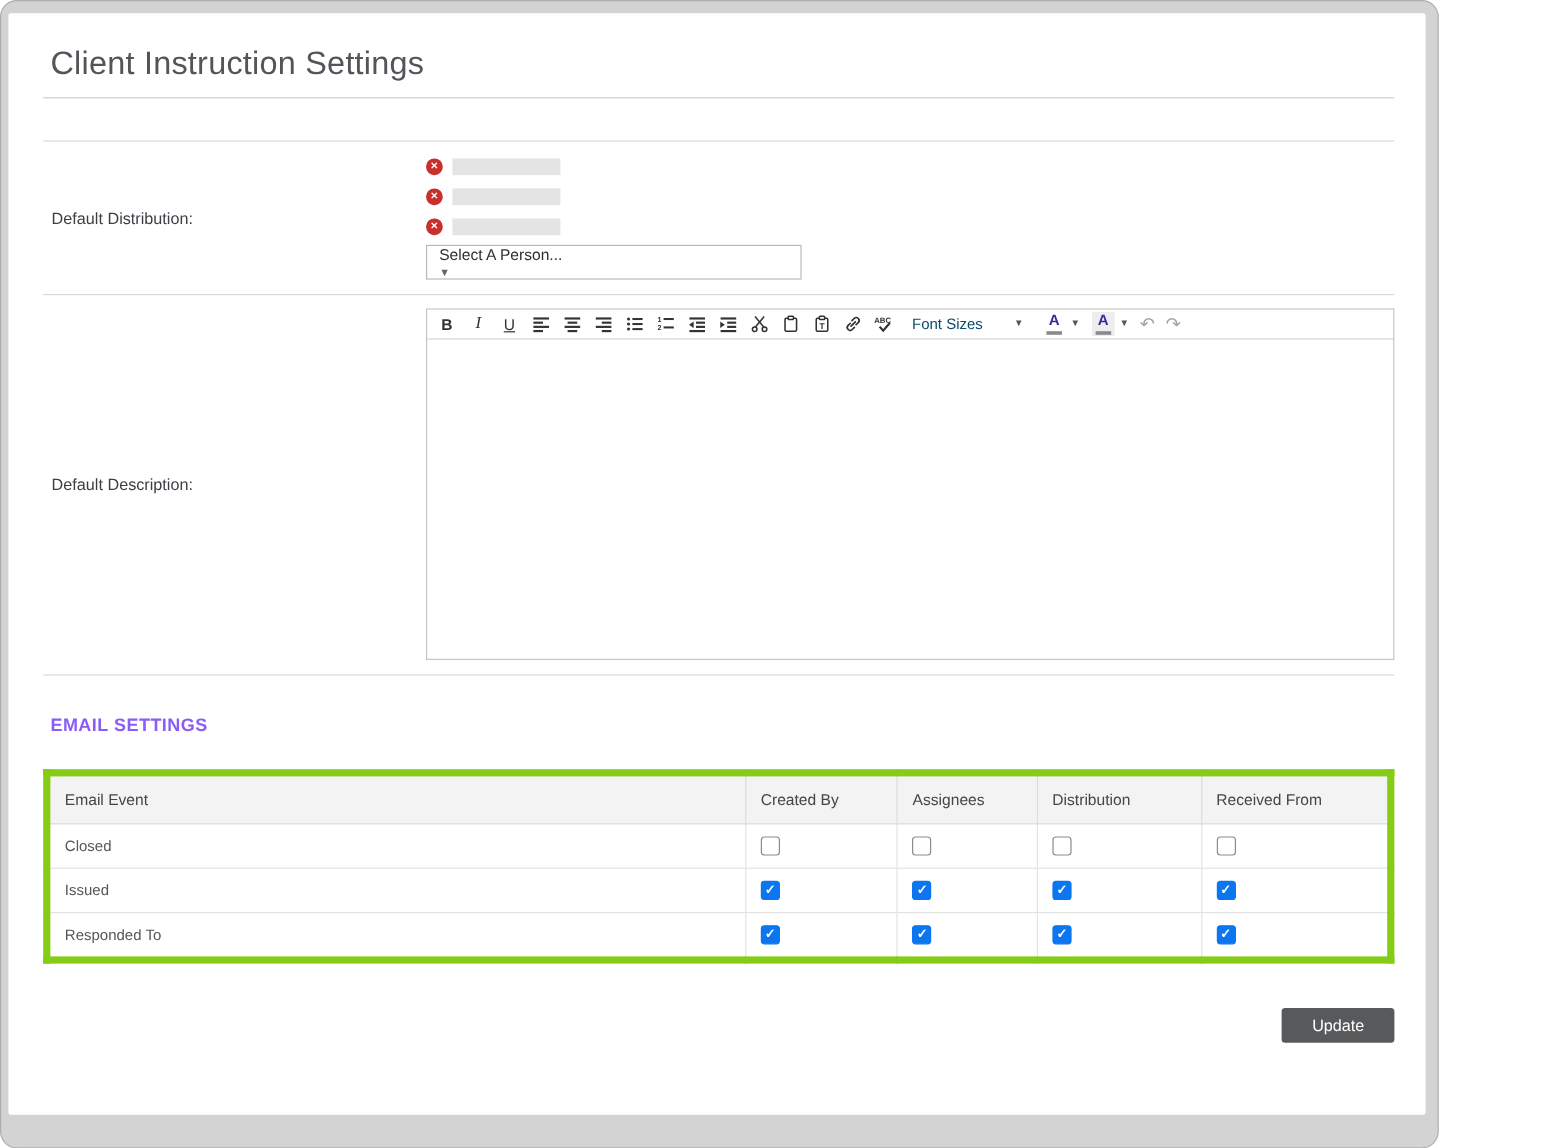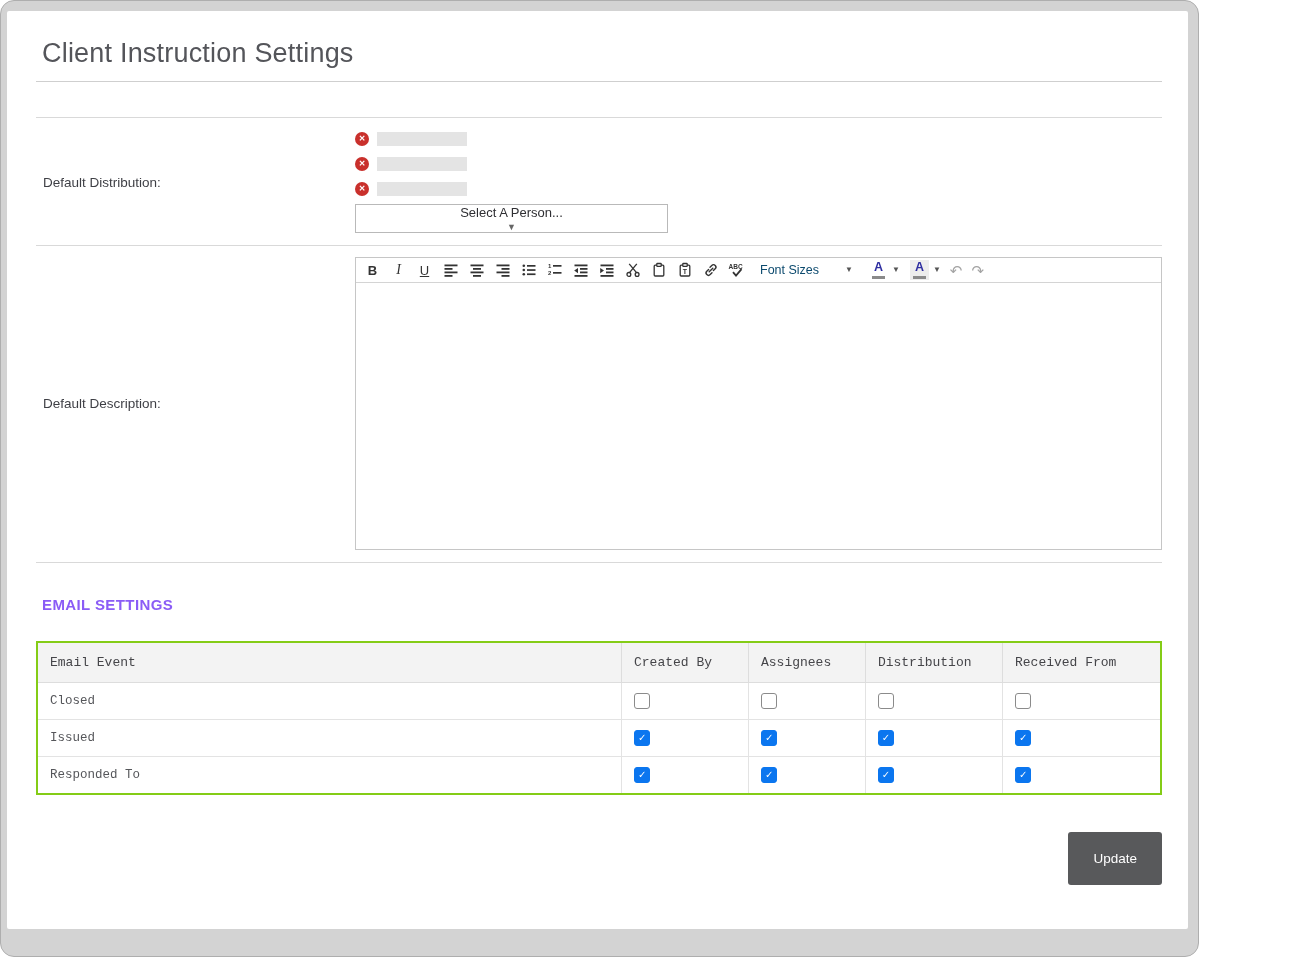--- a/index.html
+++ b/index.html
@@ -24,7 +24,7 @@
   .remove-icon{width:14px;height:14px;border-radius:50%;background:#c9302c;color:#fff;font-size:8px;font-weight:bold;display:flex;align-items:center;justify-content:center;cursor:pointer;line-height:1;}
   .redacted{width:90px;height:14px;background:#e4e4e4;}
 
-  .select-box{width:313px;height:29px;border:1px solid #b9b9b9;display:flex;align-items:center;justify-content:space-between;padding:0 10px;box-sizing:border-box;background:#fff;cursor:pointer;flex-direction:column;}
+  .select-box{width:313px;height:29px;border:1px solid #b9b9b9;display:flex;justify-content:space-between;padding:0 10px;box-sizing:border-box;background:#fff;cursor:pointer;flex-direction:column;}
   .select-box .sel-text{font-size:13px;color:#2f2f33;}
   .caret{font-size:9px;color:#666;line-height:1;}
 

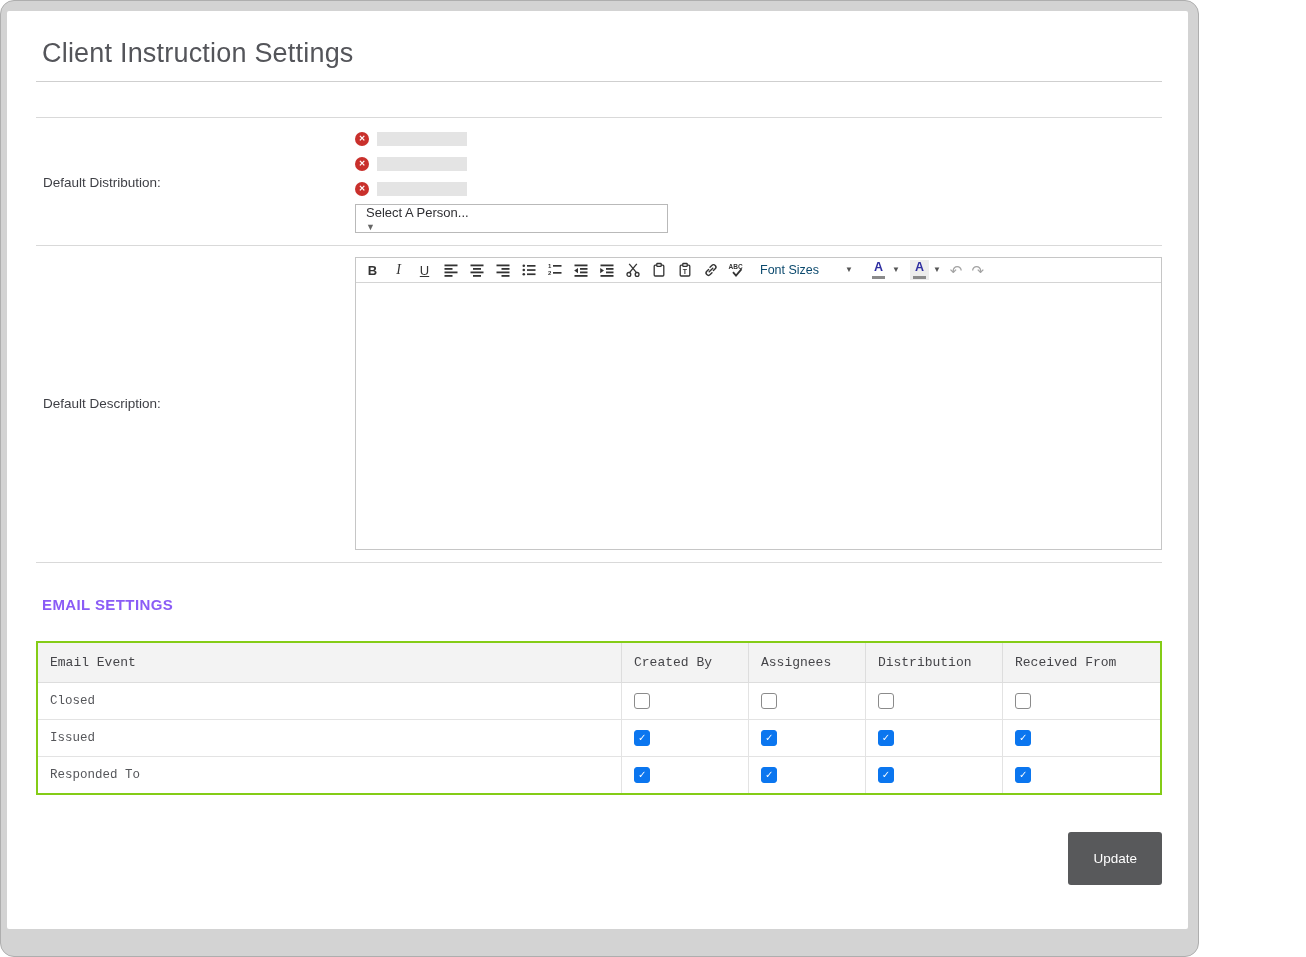--- a/index.html
+++ b/index.html
@@ -54,7 +54,7 @@
 
   
   .section-heading{margin:33px 0 28px 6px;font-size:15px;font-weight:bold;color:#8b5cf6;letter-spacing:.4px;}
-  table.email-table{width:100%;border-collapse:collapse;border:2px solid #84cc16;font-family:Liberation Mono, monospace;}
+  table.email-table{width:100%;border-collapse:collapse;border:6px solid #84cc16;}
   .email-table th{background:#f3f3f3;text-align:left;font-size:13px;font-weight:400;color:#454549;padding:12px 10px 12px 12px;border:1px solid #ddd;}
   .email-table td{font-size:12.5px;color:#55565a;padding:10px 10px 10px 12px;border:1px solid #e3e3e3;height:16px;}
   .checkbox{width:16px;height:16px;border:1px solid #8b8b8b;border-radius:3px;background:#fff;display:flex;align-items:center;justify-content:center;cursor:pointer;box-sizing:border-box;font-size:11px;font-weight:bold;color:#fff;line-height:1;}

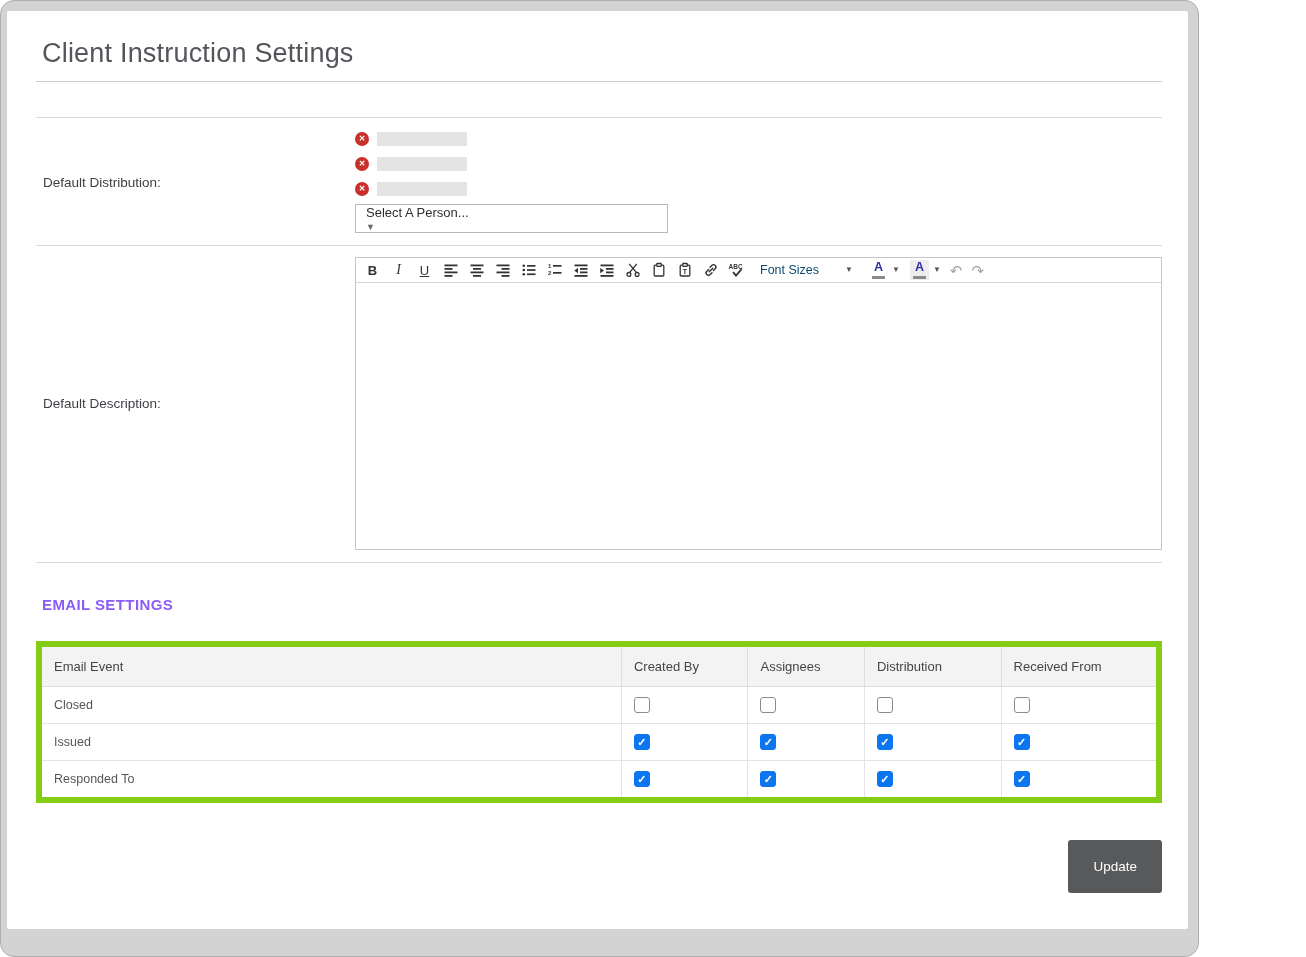--- a/index.html
+++ b/index.html
@@ -62,7 +62,7 @@
 
   
   .button-row{display:flex;justify-content:flex-end;margin-top:37px;padding-bottom:16px;}
-  .update-btn{background:#58595b;color:#fff;border:none;border-radius:3px;font-size:13.5px;padding:19px 25px;cursor:pointer;font-family:"Liberation Sans",sans-serif;}
+  .update-btn{background:#58595b;color:#fff;border:none;border-radius:3px;font-size:13.5px;padding:7px 25px;cursor:pointer;font-family:"Liberation Sans",sans-serif;}
   svg{display:block;}
 </style>
 </head>

